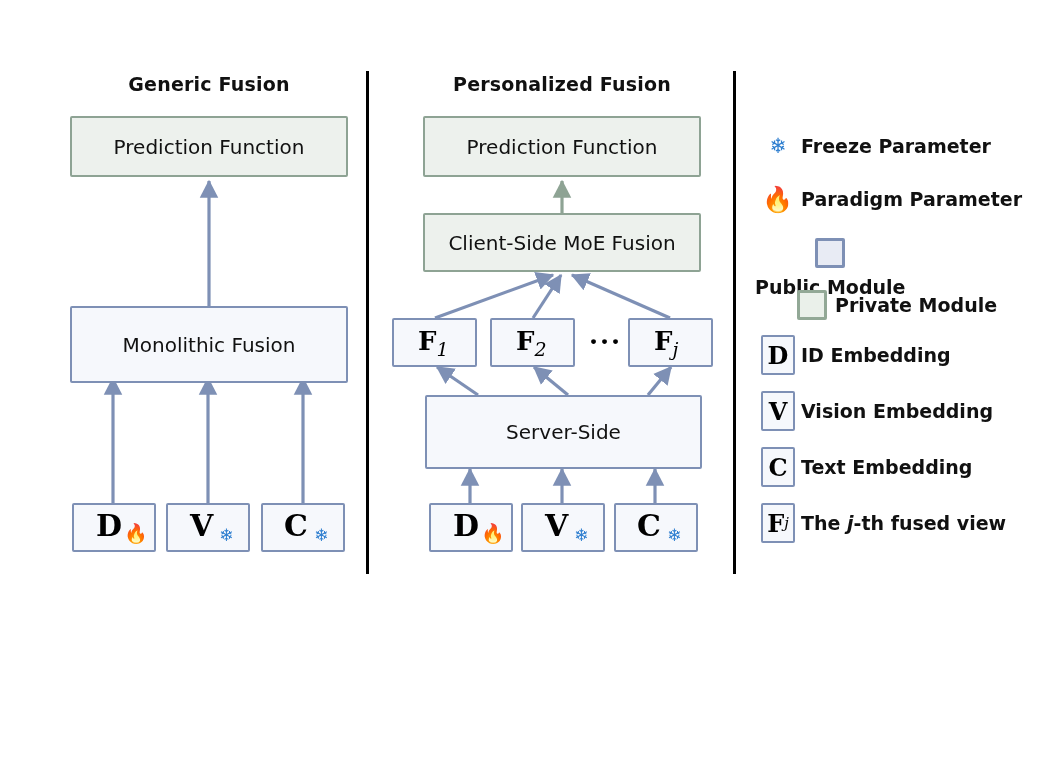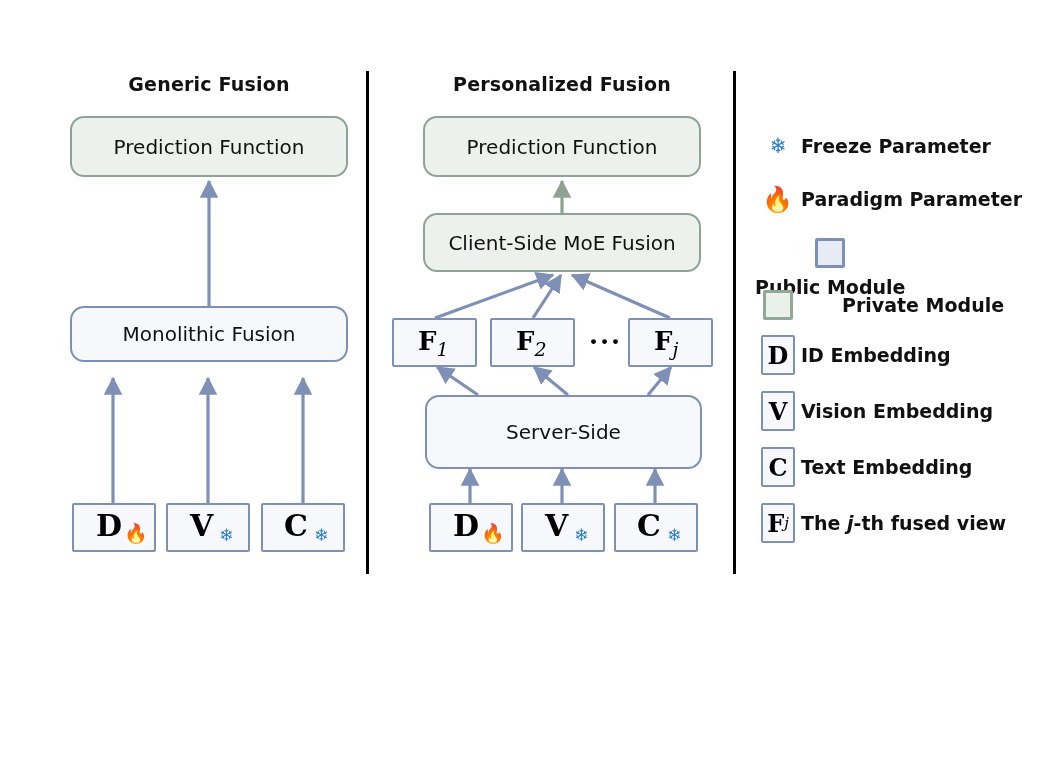--- a/index.html
+++ b/index.html
@@ -58,7 +58,7 @@
     background: #edf1ed;
     border: 2.5px solid #8ea394;
   }
-  .box.rounded { border-radius: 14px; }
+  .box.rounded { border-radius: 2px; }
   .embed-box {
     position: absolute;
     box-sizing: border-box;

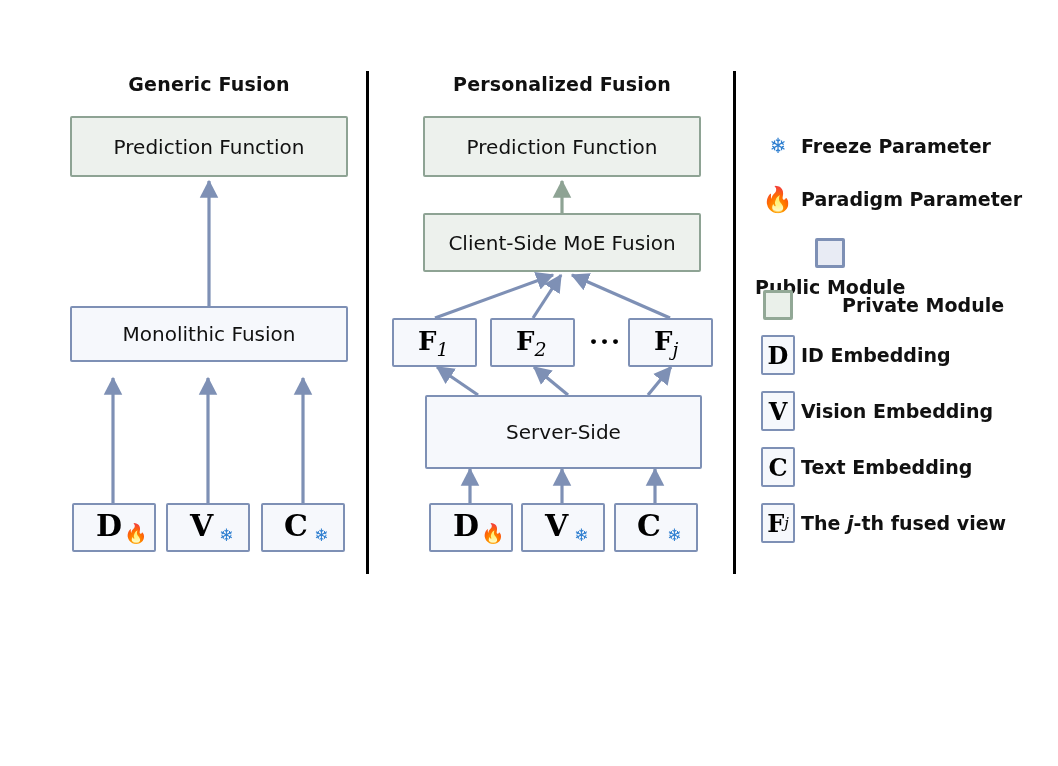--- a/index.html
+++ b/index.html
@@ -285,7 +285,7 @@
     <div class="legend-label">Public Module</div>
   </div>
 
-  <div class="legend-row" style="left:755px; top:239px;gap:41px;">
+  <div class="legend-row" style="left:789px; top:239px;">
     <div class="legend-icon-cell">
       <div class="sw private"></div>
     </div>

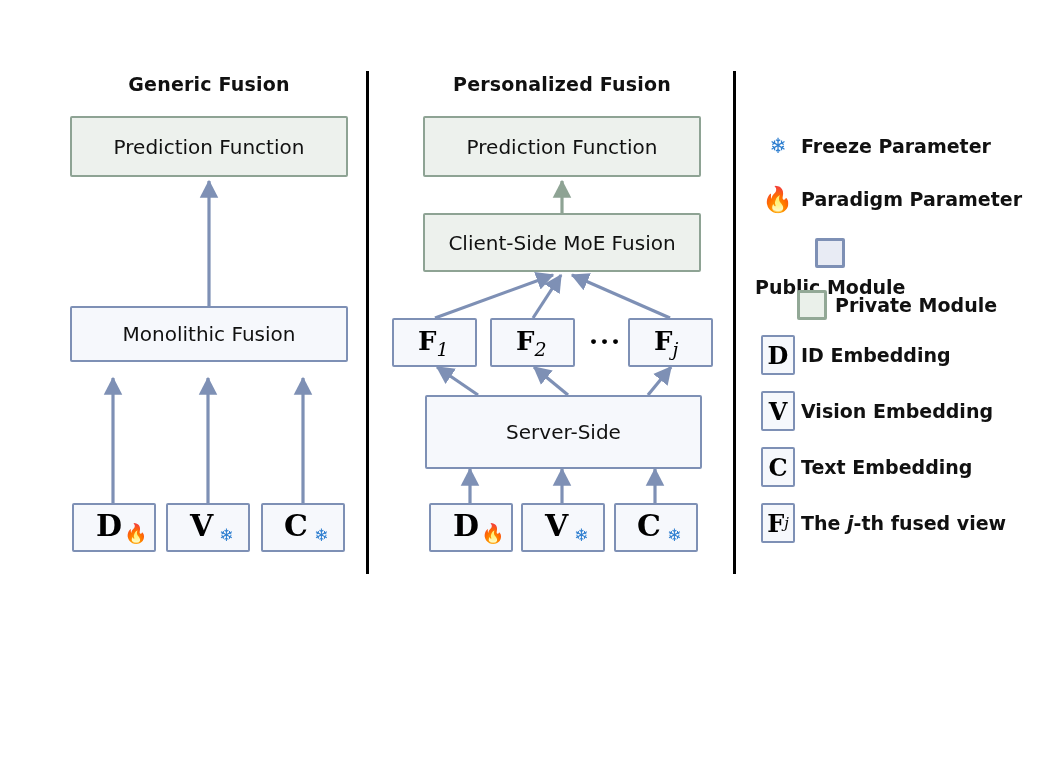--- a/index.html
+++ b/index.html
@@ -204,7 +204,7 @@
     <span>Prediction Function</span>
   </div>
 
-  <div class="box public rounded" style="left:70px; top:262px; width:278px; height:56px;">
+  <div class="box public rounded" style="left:70px; top:262px; width:278px; height:77px;">
     <span>Monolithic Fusion</span>
   </div>
 

